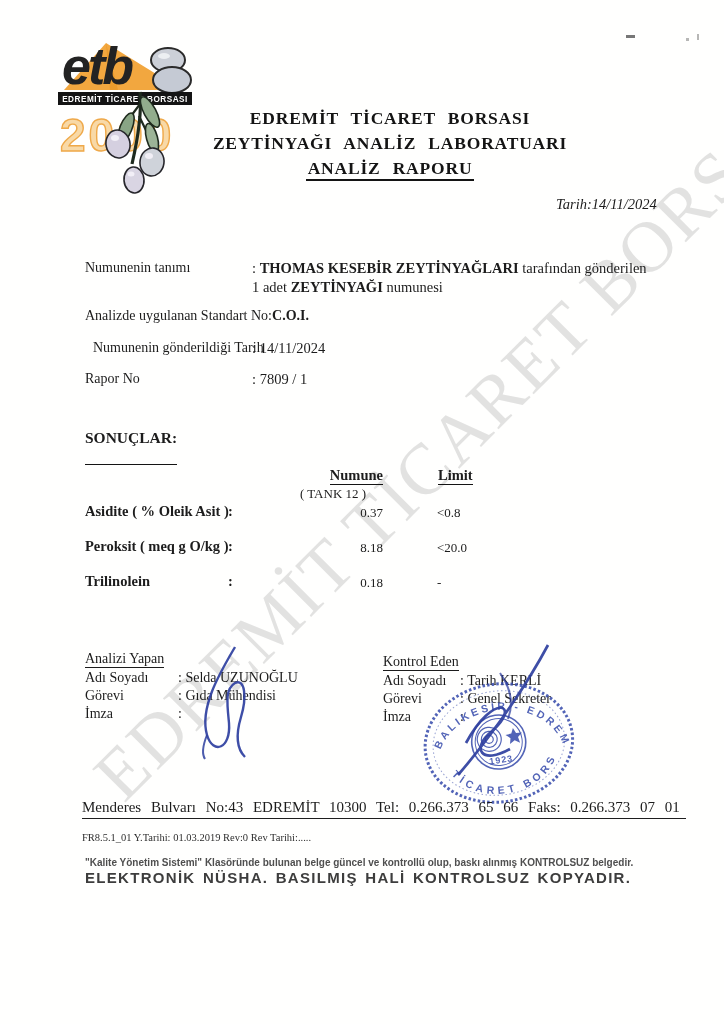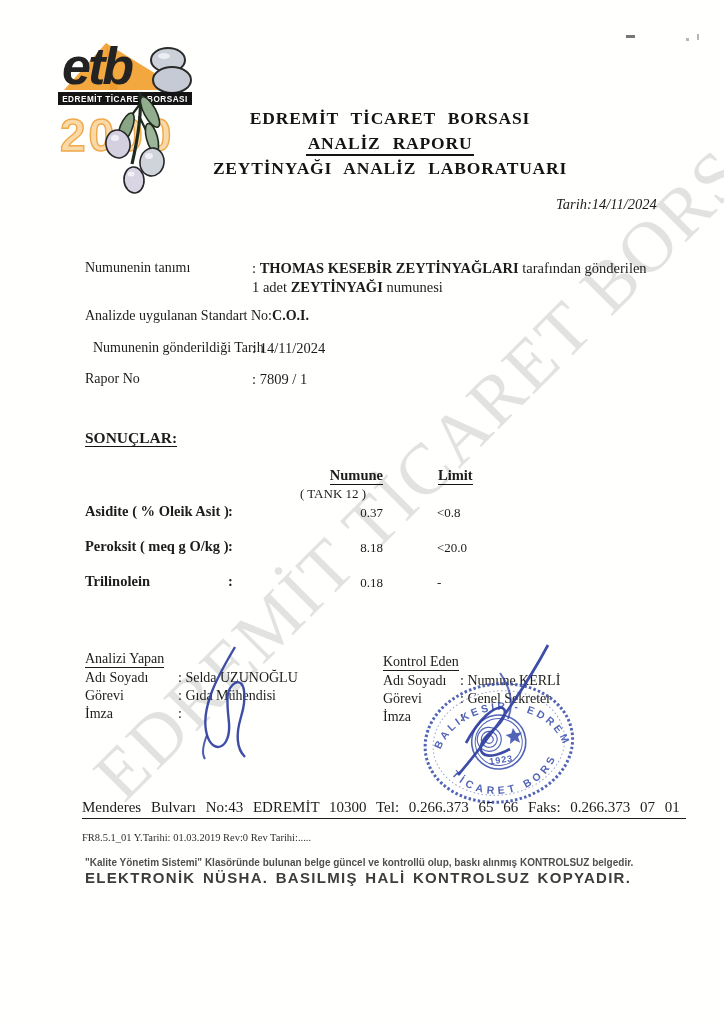--- a/index.html
+++ b/index.html
@@ -117,8 +117,8 @@
 
   <div id="title-block" class="abs content">
     <div class="t-line">EDREMİT TİCARET BORSASI</div>
+    <div class="t-line">ZEYTİNYAĞI ANALİZ LABORATUARI</div>
     <div class="t-line" id="title-line3"><span>ANALİZ RAPORU</span></div>
-    <div class="t-line">ZEYTİNYAĞI ANALİZ LABORATUARI</div>
   </div>
 
   <div id="date-line" class="abs content">Tarih:14/11/2024</div>

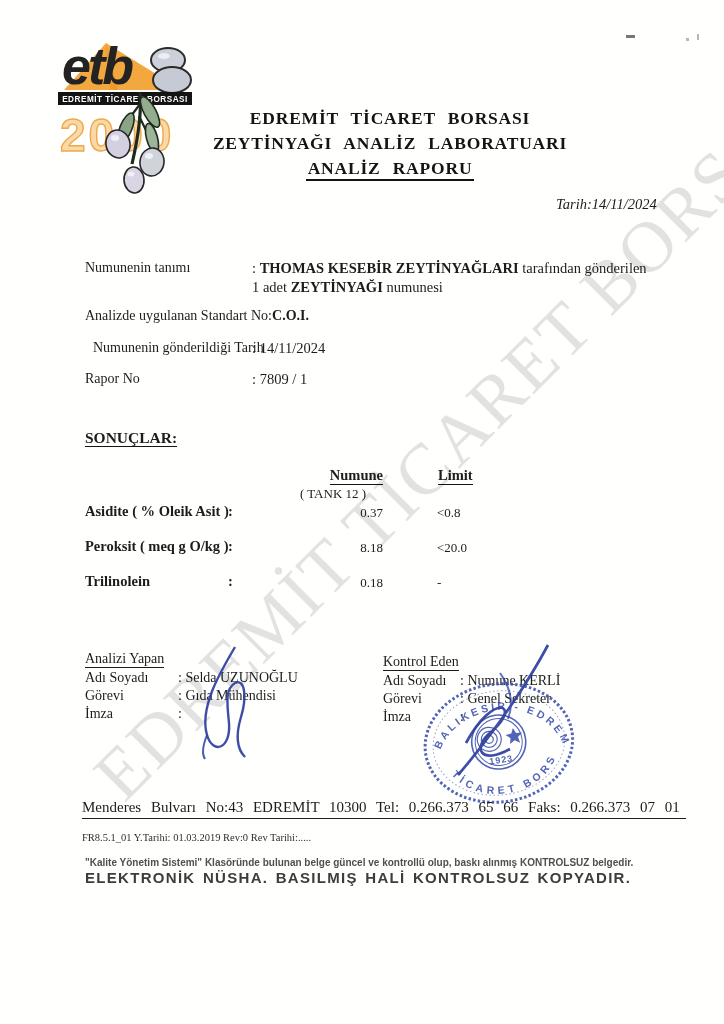--- a/index.html
+++ b/index.html
@@ -38,7 +38,7 @@
 
   
   #results-heading { left:85px; top:429px; font-size:15.5px; font-weight:bold; }
-  #results-heading span { border-bottom:1.8px solid #141414; padding-bottom:0; }
+  #results-heading span { border-bottom:1.8px solid #141414; padding-bottom:18px; }
   .col-head { font-weight:bold; font-size:14.5px; }
   .col-head span { border-bottom:1.6px solid #141414; padding-bottom:1px; }
   .param { font-weight:bold; font-size:14.5px; }

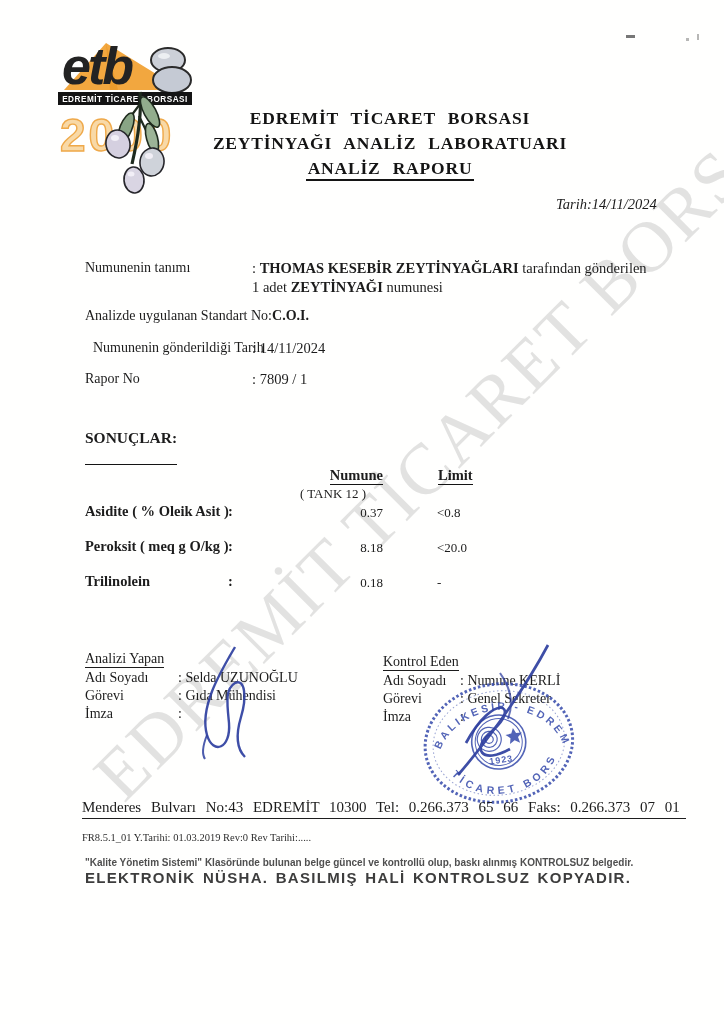--- a/index.html
+++ b/index.html
@@ -179,7 +179,7 @@
 
   <div class="abs content sig-head" style="left:383px;top:654px;"><span>Kontrol Eden</span></div>
   <div class="abs content sig-label" style="left:383px;top:673px;">Adı Soyadı</div>
-  <div class="abs content sig-val" style="left:460px;top:673px;">: Numune KERLİ</div>
+  <div class="abs content sig-val" style="left:460px;top:673px;">: Tarih KERLİ</div>
   <div class="abs content sig-label" style="left:383px;top:691px;">Görevi</div>
   <div class="abs content sig-val" style="left:460px;top:691px;">: Genel Sekreter</div>
   <div class="abs content sig-label" style="left:383px;top:709px;">İmza</div>

